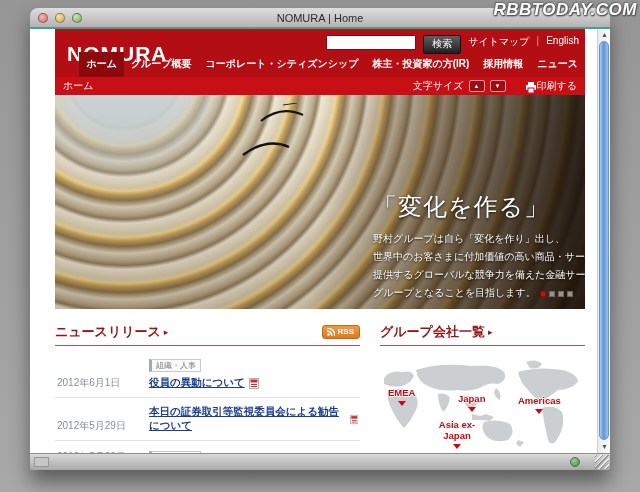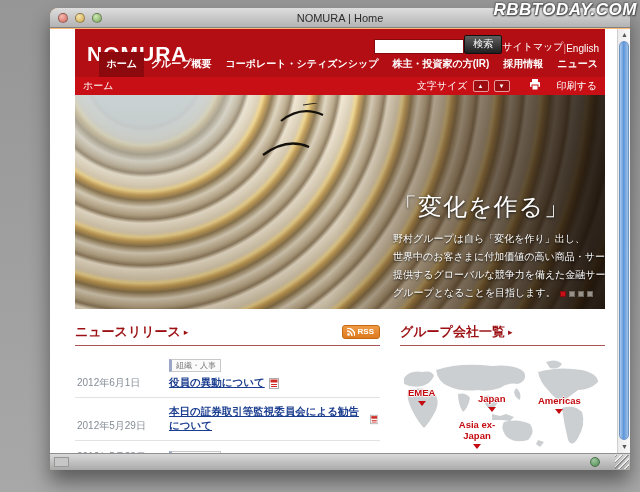--- a/index.html
+++ b/index.html
@@ -21,8 +21,7 @@
     position:absolute; left:30px; top:8px; width:580px; height:462px;
     border-radius:8px 8px 2px 2px;
     box-shadow:0 12px 20px rgba(0,0,0,.45);
-    background:#fdba74;
-    margin-left:20px;
+    background:#14b8a6;
   }
   .titlebar {
     position:absolute; top:0; left:0; right:0; height:20px;

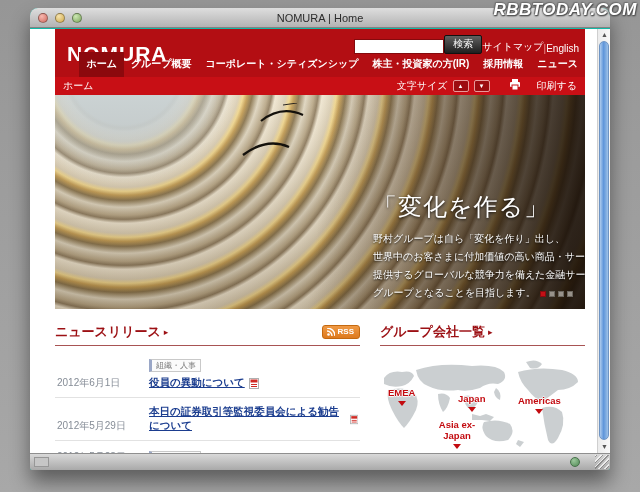--- a/index.html
+++ b/index.html
@@ -66,7 +66,7 @@
   }
   .utility {
     position:absolute; right:6px; top:6px;
-    display:flex; align-items:flex-end; 
+    display:flex; align-items:flex-start; gap:7px;
   }
   .search-input {
     width:90px; height:15px; border:1px solid #850a0d; background:#fff;

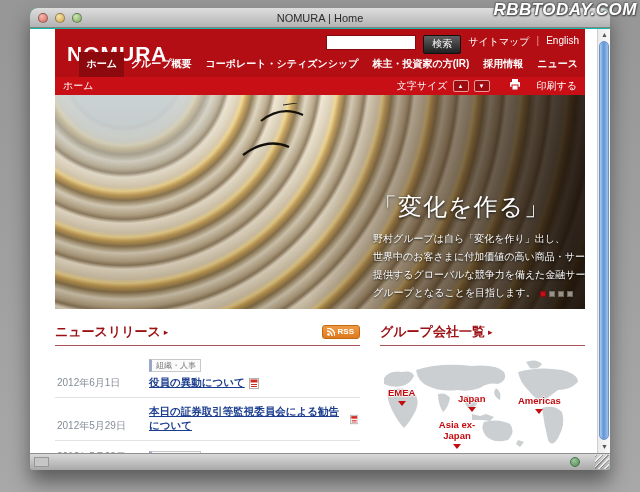--- a/index.html
+++ b/index.html
@@ -97,7 +97,7 @@
     border-radius:2px; color:#fff; font-size:6px; line-height:10px; text-align:center;
     cursor:pointer;
   }
-  .print { display:flex; align-items:flex-start; gap:16px; margin-left:14px; cursor:pointer; }
+  .print { display:flex; align-items:flex-end; gap:0; margin-left:14px; cursor:pointer; }
   
   .hero { position:relative; height:214px; overflow:hidden; background:#8d7a5e; }
   .hero-bg {

